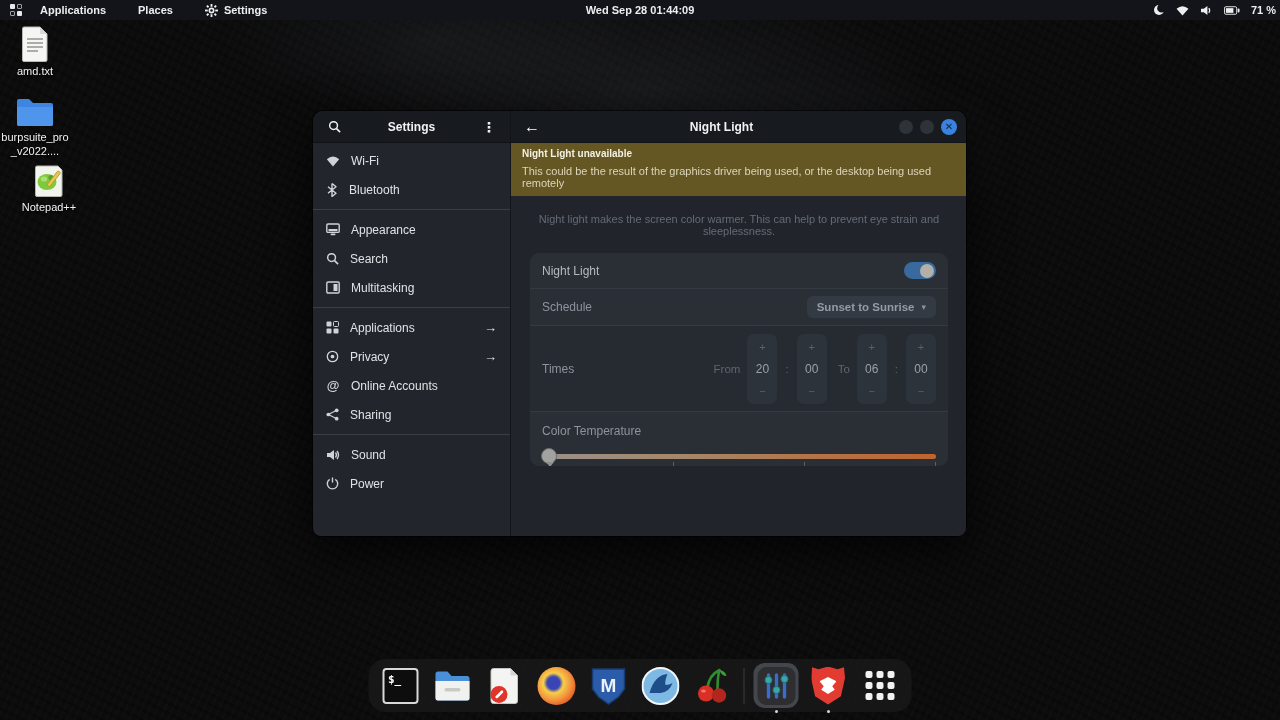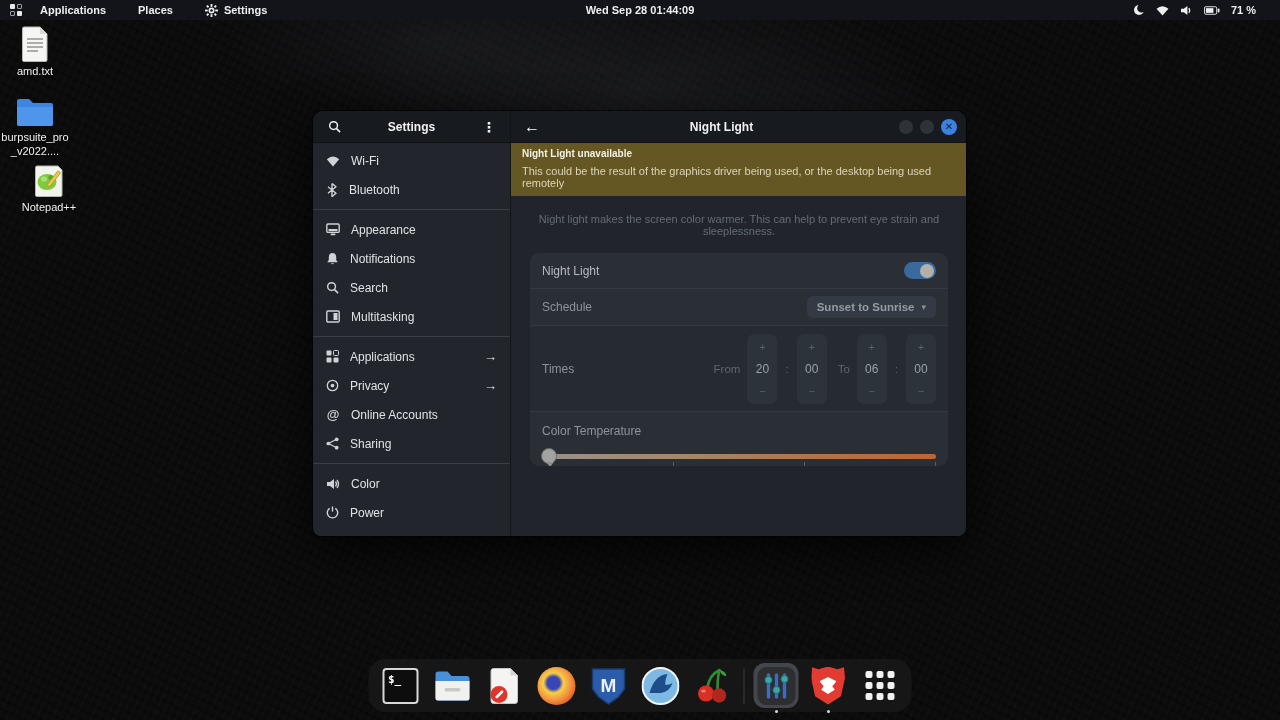--- a/index.html
+++ b/index.html
@@ -30,7 +30,7 @@
   .topbar-left { display:flex; align-items:center; gap:4px; padding-left:10px; }
   .tb-menu { padding:0 14px; height:20px; display:flex; align-items:center; gap:6px; cursor:default; }
   .topbar-center { position:absolute; left:50%; transform:translateX(-50%); display:flex; align-items:center; height:20px; }
-  .topbar-right { margin-left:auto; display:flex; align-items:center; gap:11px; padding-right:24px; height:20px; }
+  .topbar-right { margin-left:auto; display:flex; align-items:center; gap:11px; padding-right:4px; height:20px; }
   .ws-grid { display:grid; grid-template-columns:5px 5px; grid-template-rows:5px 5px; gap:2px; }
   .ws-grid i { background:#e8e8e8; border-radius:1px; }
   .ws-grid i.dim { background:transparent; border:1px solid #9aa0a6; }

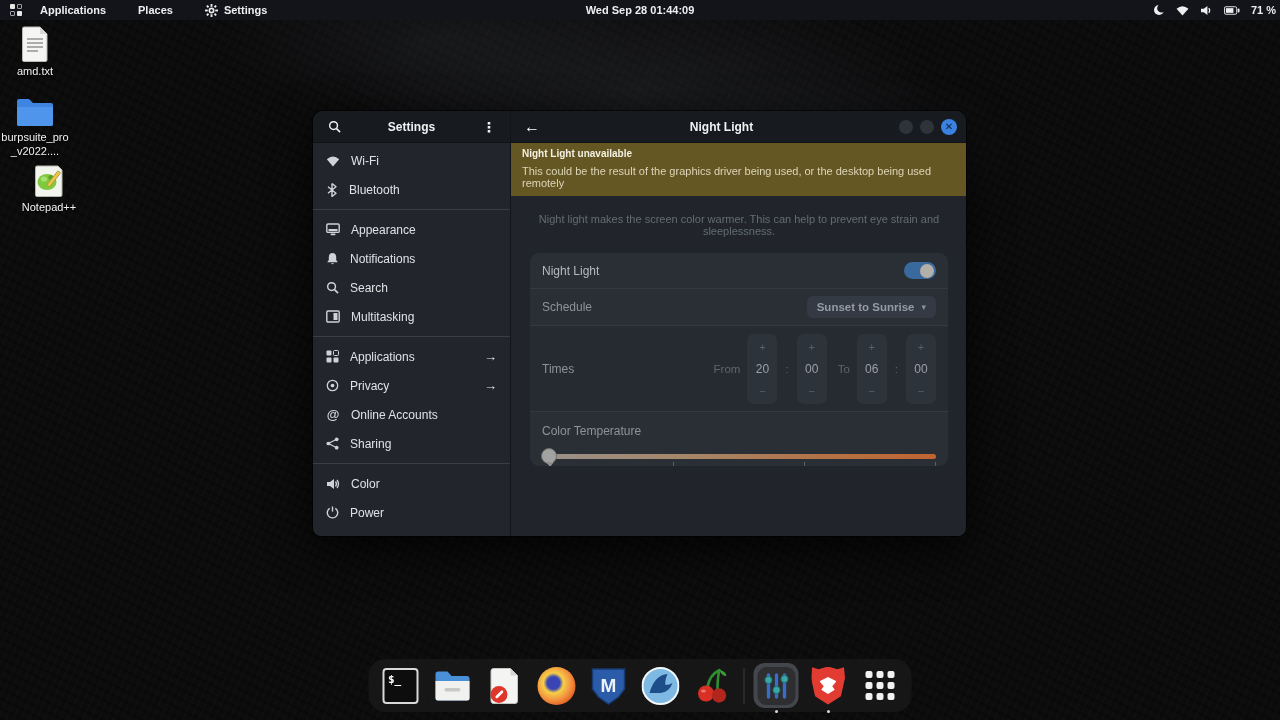--- a/index.html
+++ b/index.html
@@ -257,13 +257,6 @@
             <rect x="4.5" y="10.6" width="5" height="1.6" rx=".8" fill="#cfd3d7"></rect>
           </svg>
         <span>Appearance</span>
-      </div>
-      <div class="sb-item">
-        <svg width="13" height="14" viewBox="0 0 13 14">
-            <path d="M6.5 1 C4 1 2.8 3 2.8 5.2 V8 L1.2 10.3 H11.8 L10.2 8 V5.2 C10.2 3 9 1 6.5 1 Z" fill="#cfd3d7"></path>
-            <path d="M5 11.3 A1.6 1.6 0 0 0 8 11.3 Z" fill="#cfd3d7"></path>
-          </svg>
-        <span>Notifications</span>
       </div>
       <div class="sb-item">
         <svg width="13" height="13" viewBox="0 0 14 14">

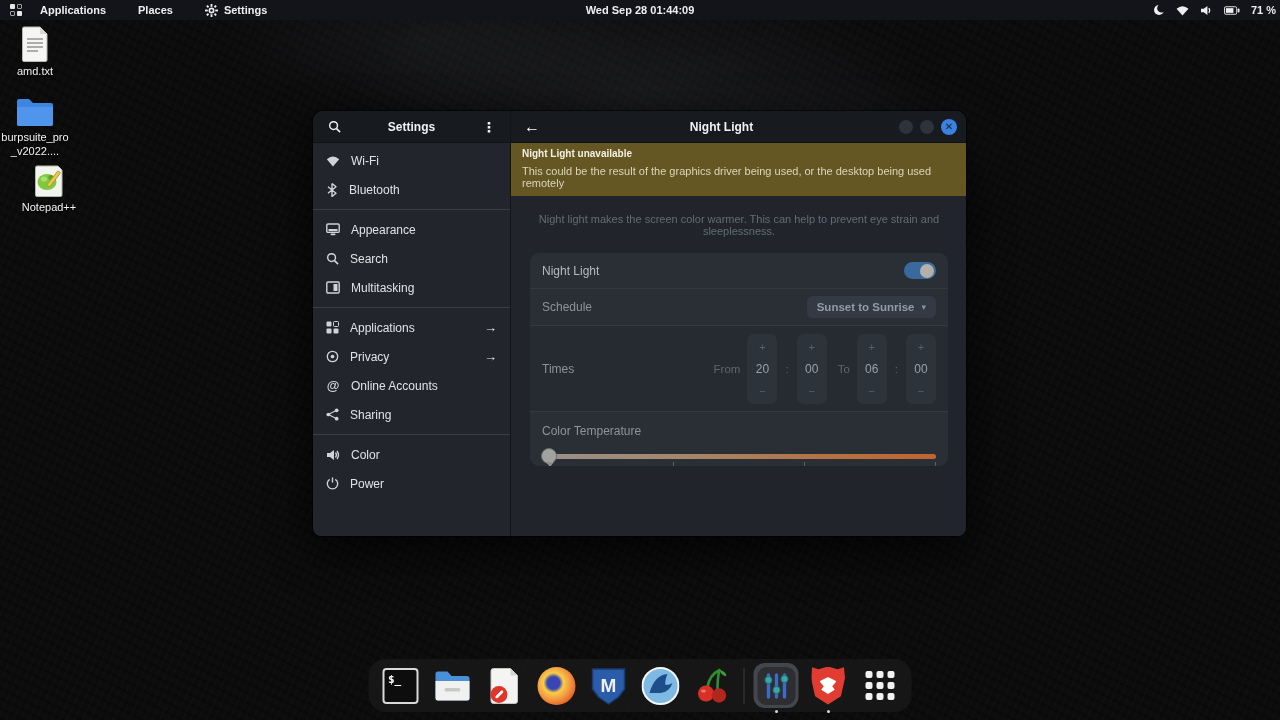--- a/index.html
+++ b/index.html
@@ -320,7 +320,7 @@
             <path d="M9.5 3.5 Q11.5 6 9.5 8.5" stroke="#cfd3d7" stroke-width="1.3" fill="none"></path>
             <path d="M11 2 Q14 6 11 10" stroke="#cfd3d7" stroke-width="1.3" fill="none"></path>
           </svg>
-        <span>Color</span>
+        <span>Sound</span>
       </div>
       <div class="sb-item">
         <svg width="13" height="13" viewBox="0 0 14 14">

